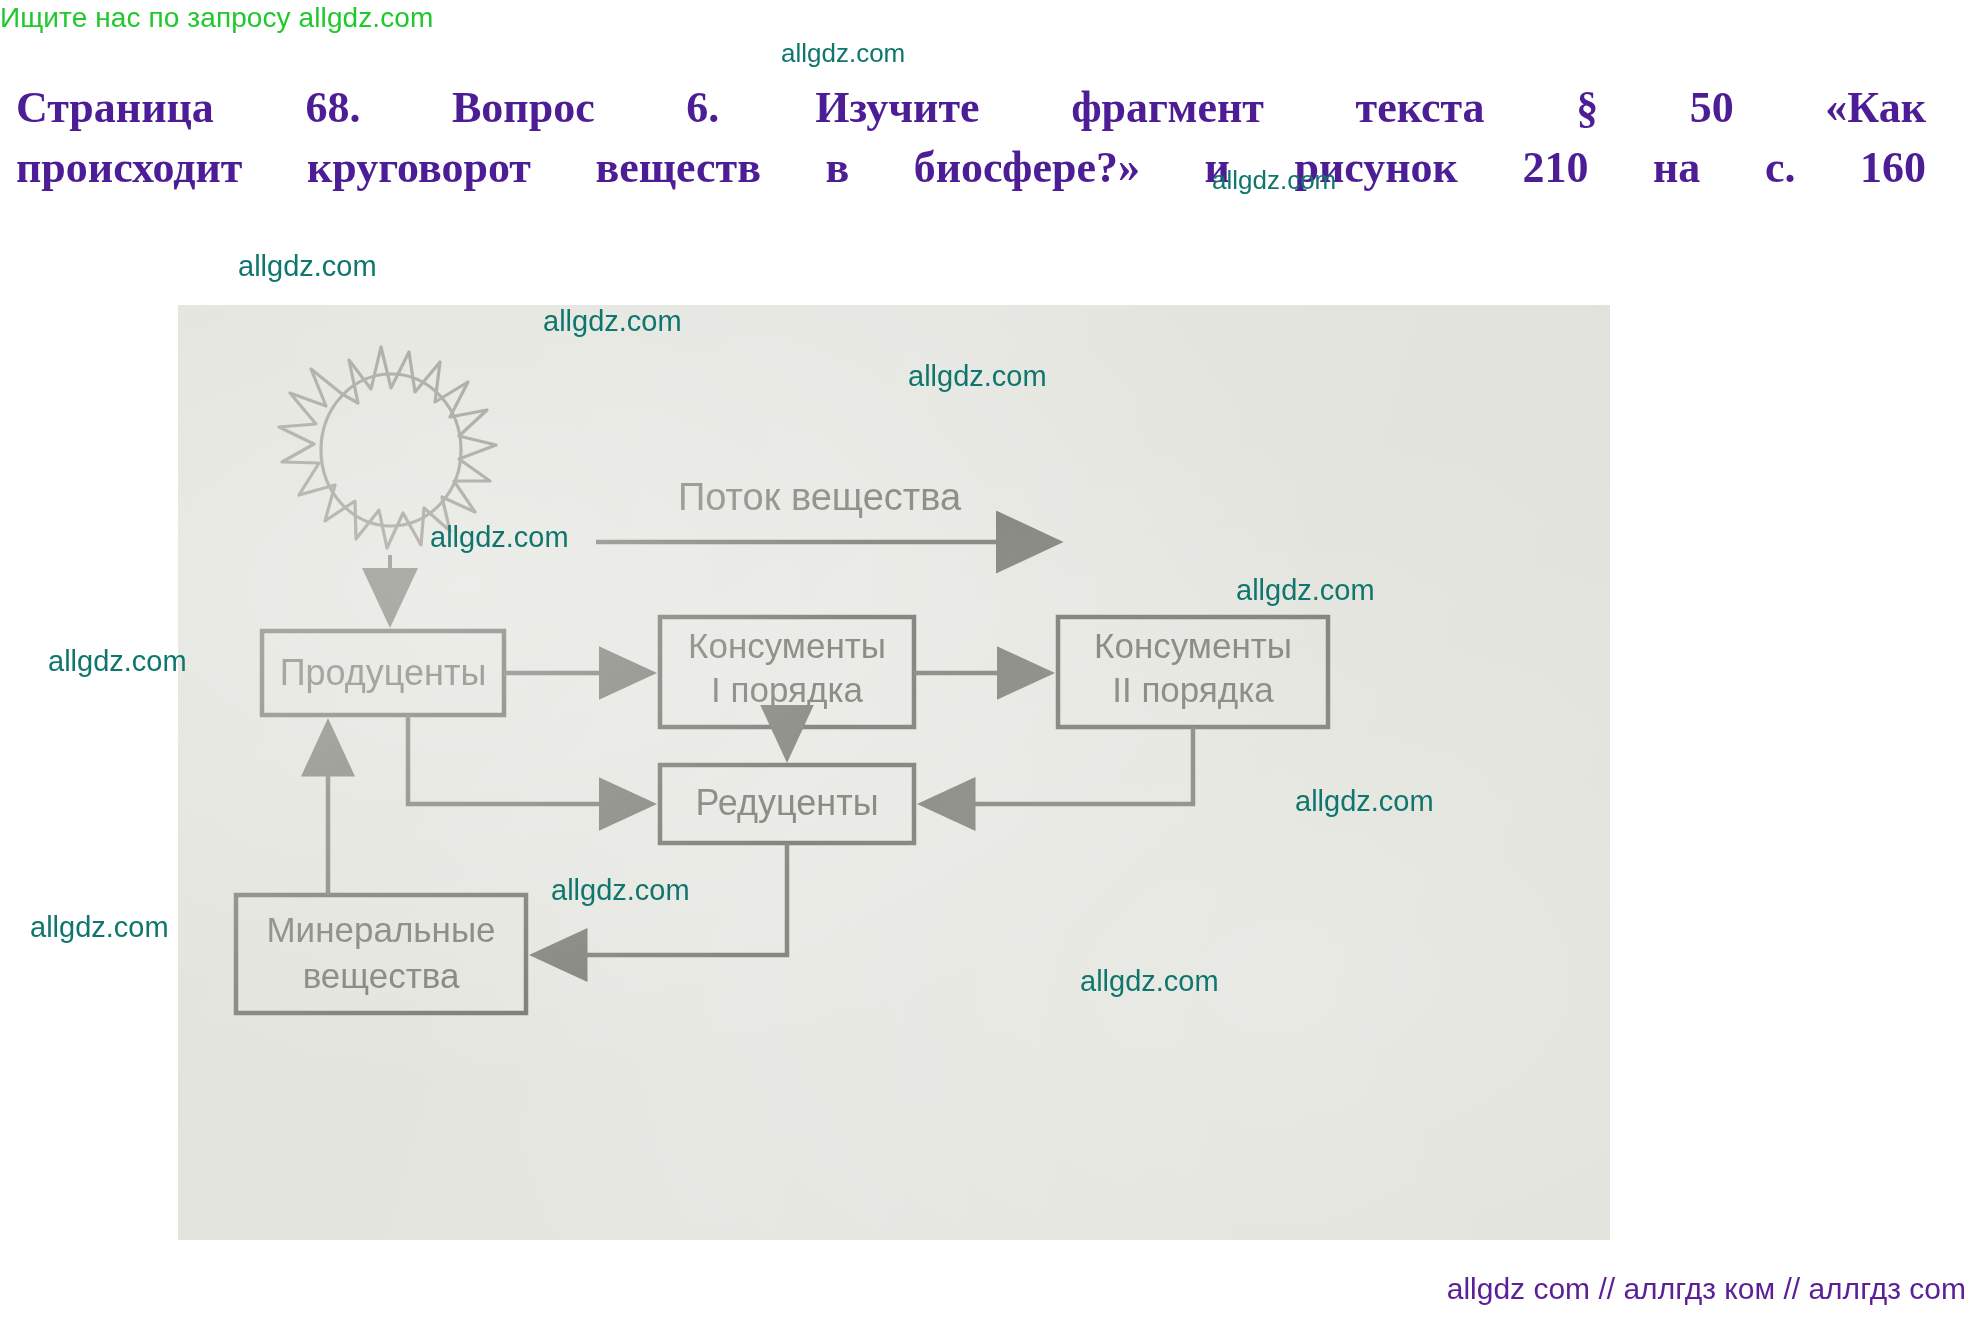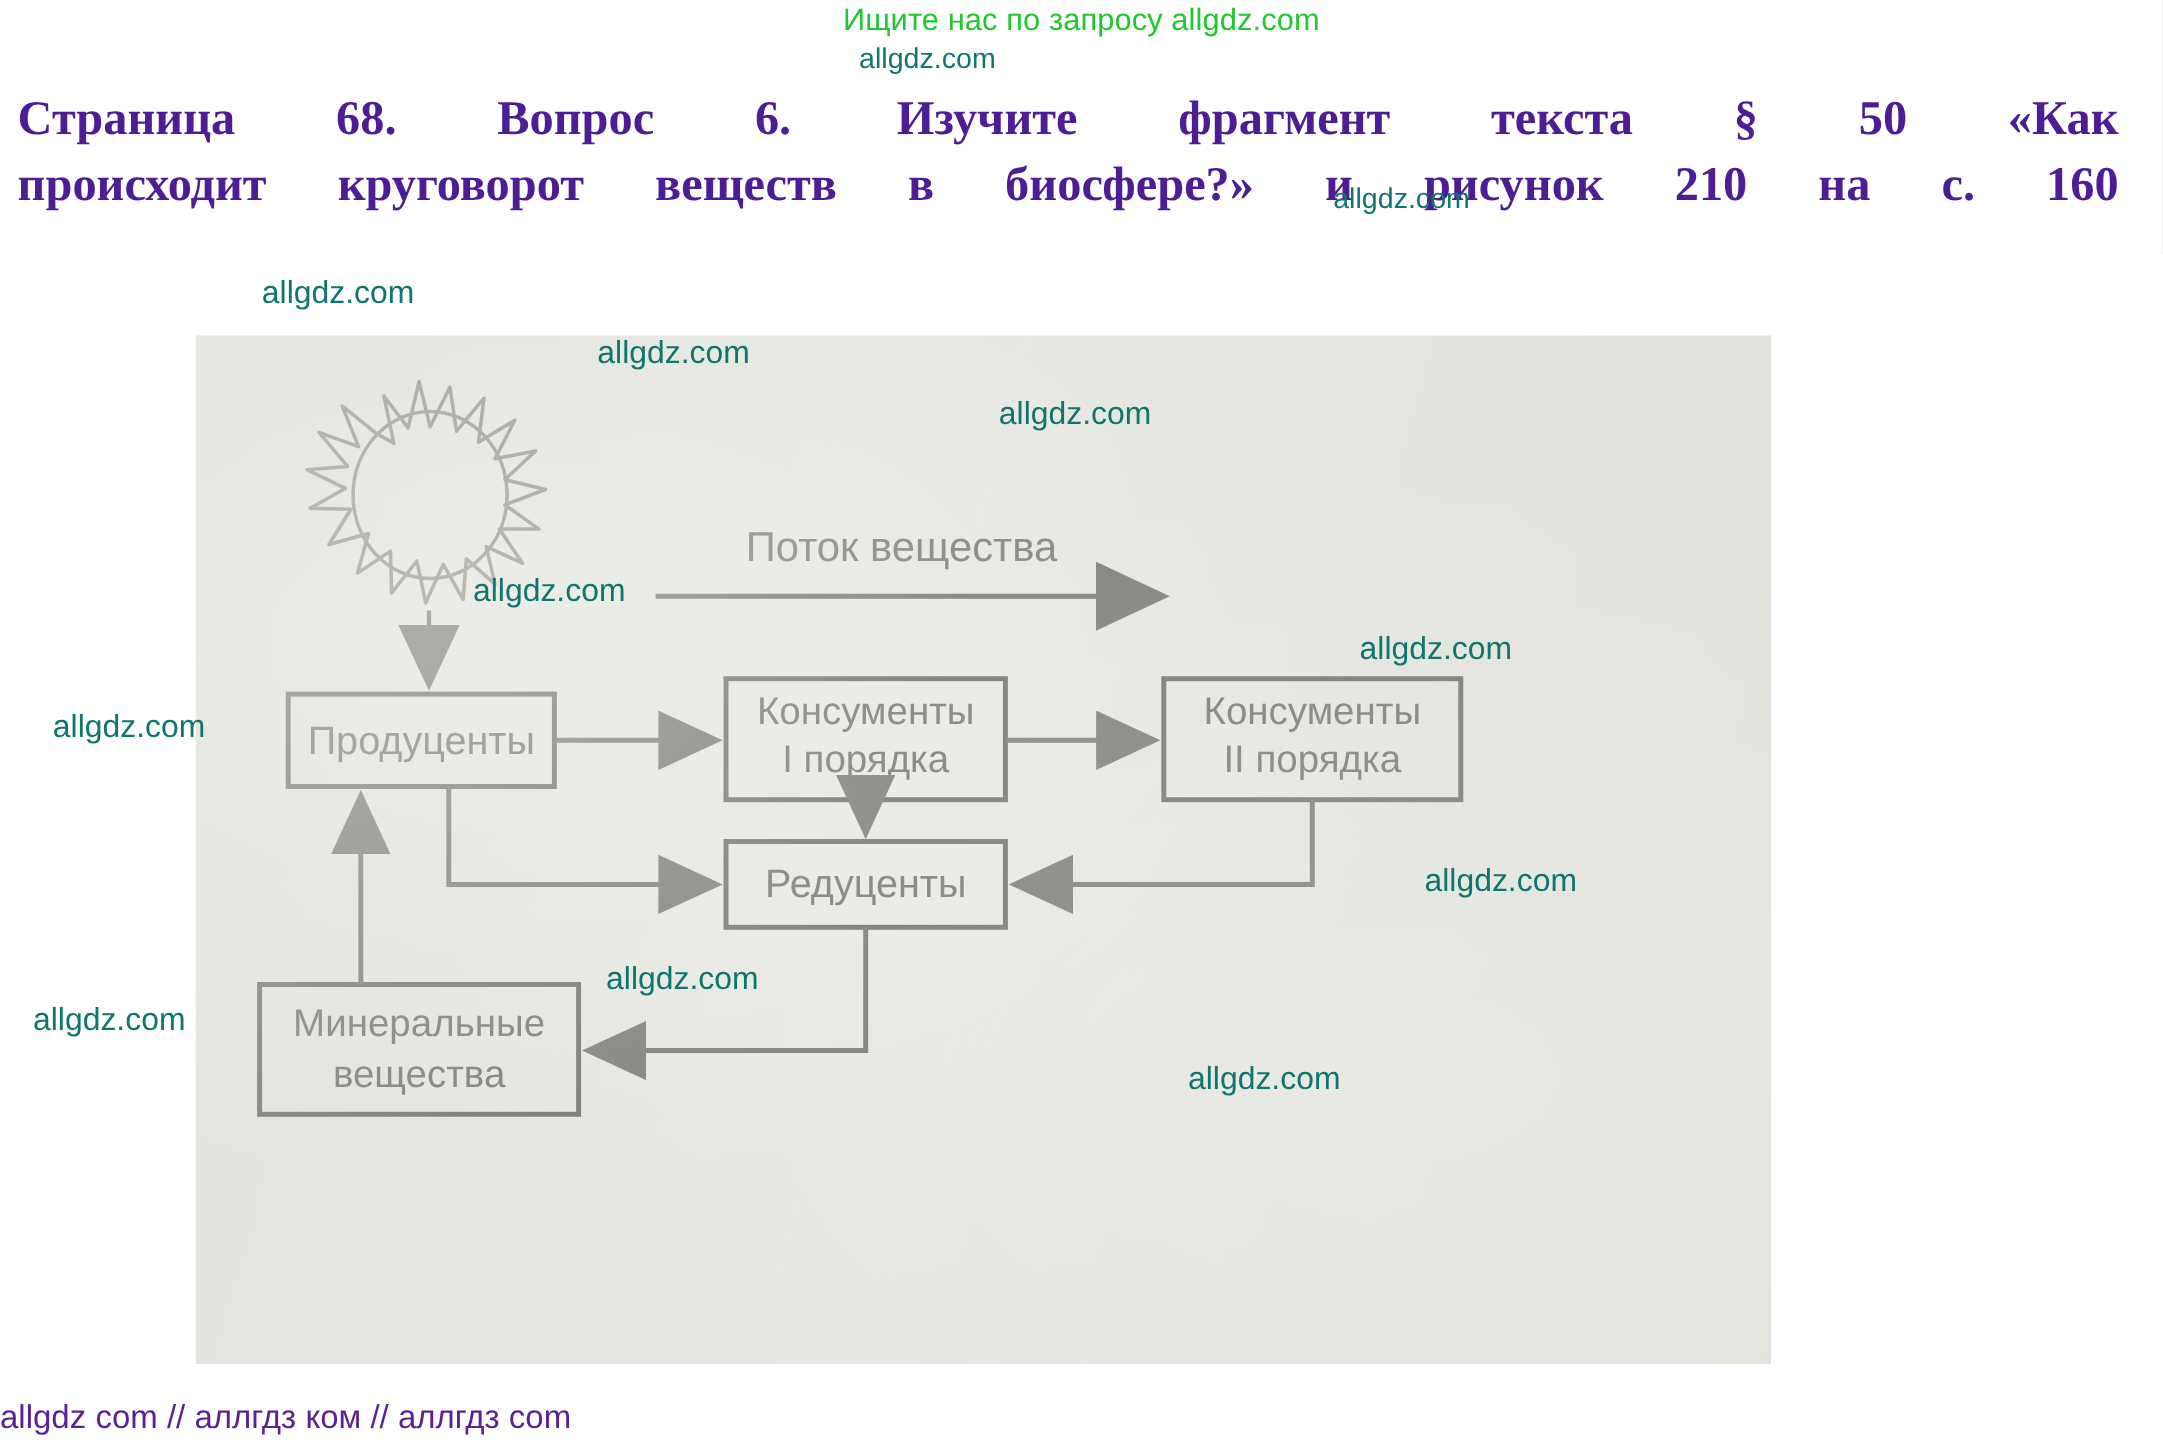--- a/index.html
+++ b/index.html
@@ -15,7 +15,7 @@
   
   .promo{
     position:absolute;left:0;top:2px;width:1966px;
-    text-align:center;
+    text-align:left;
     color:#1fc92b;
     font-size:28px;
     font-family:"Liberation Sans", sans-serif;

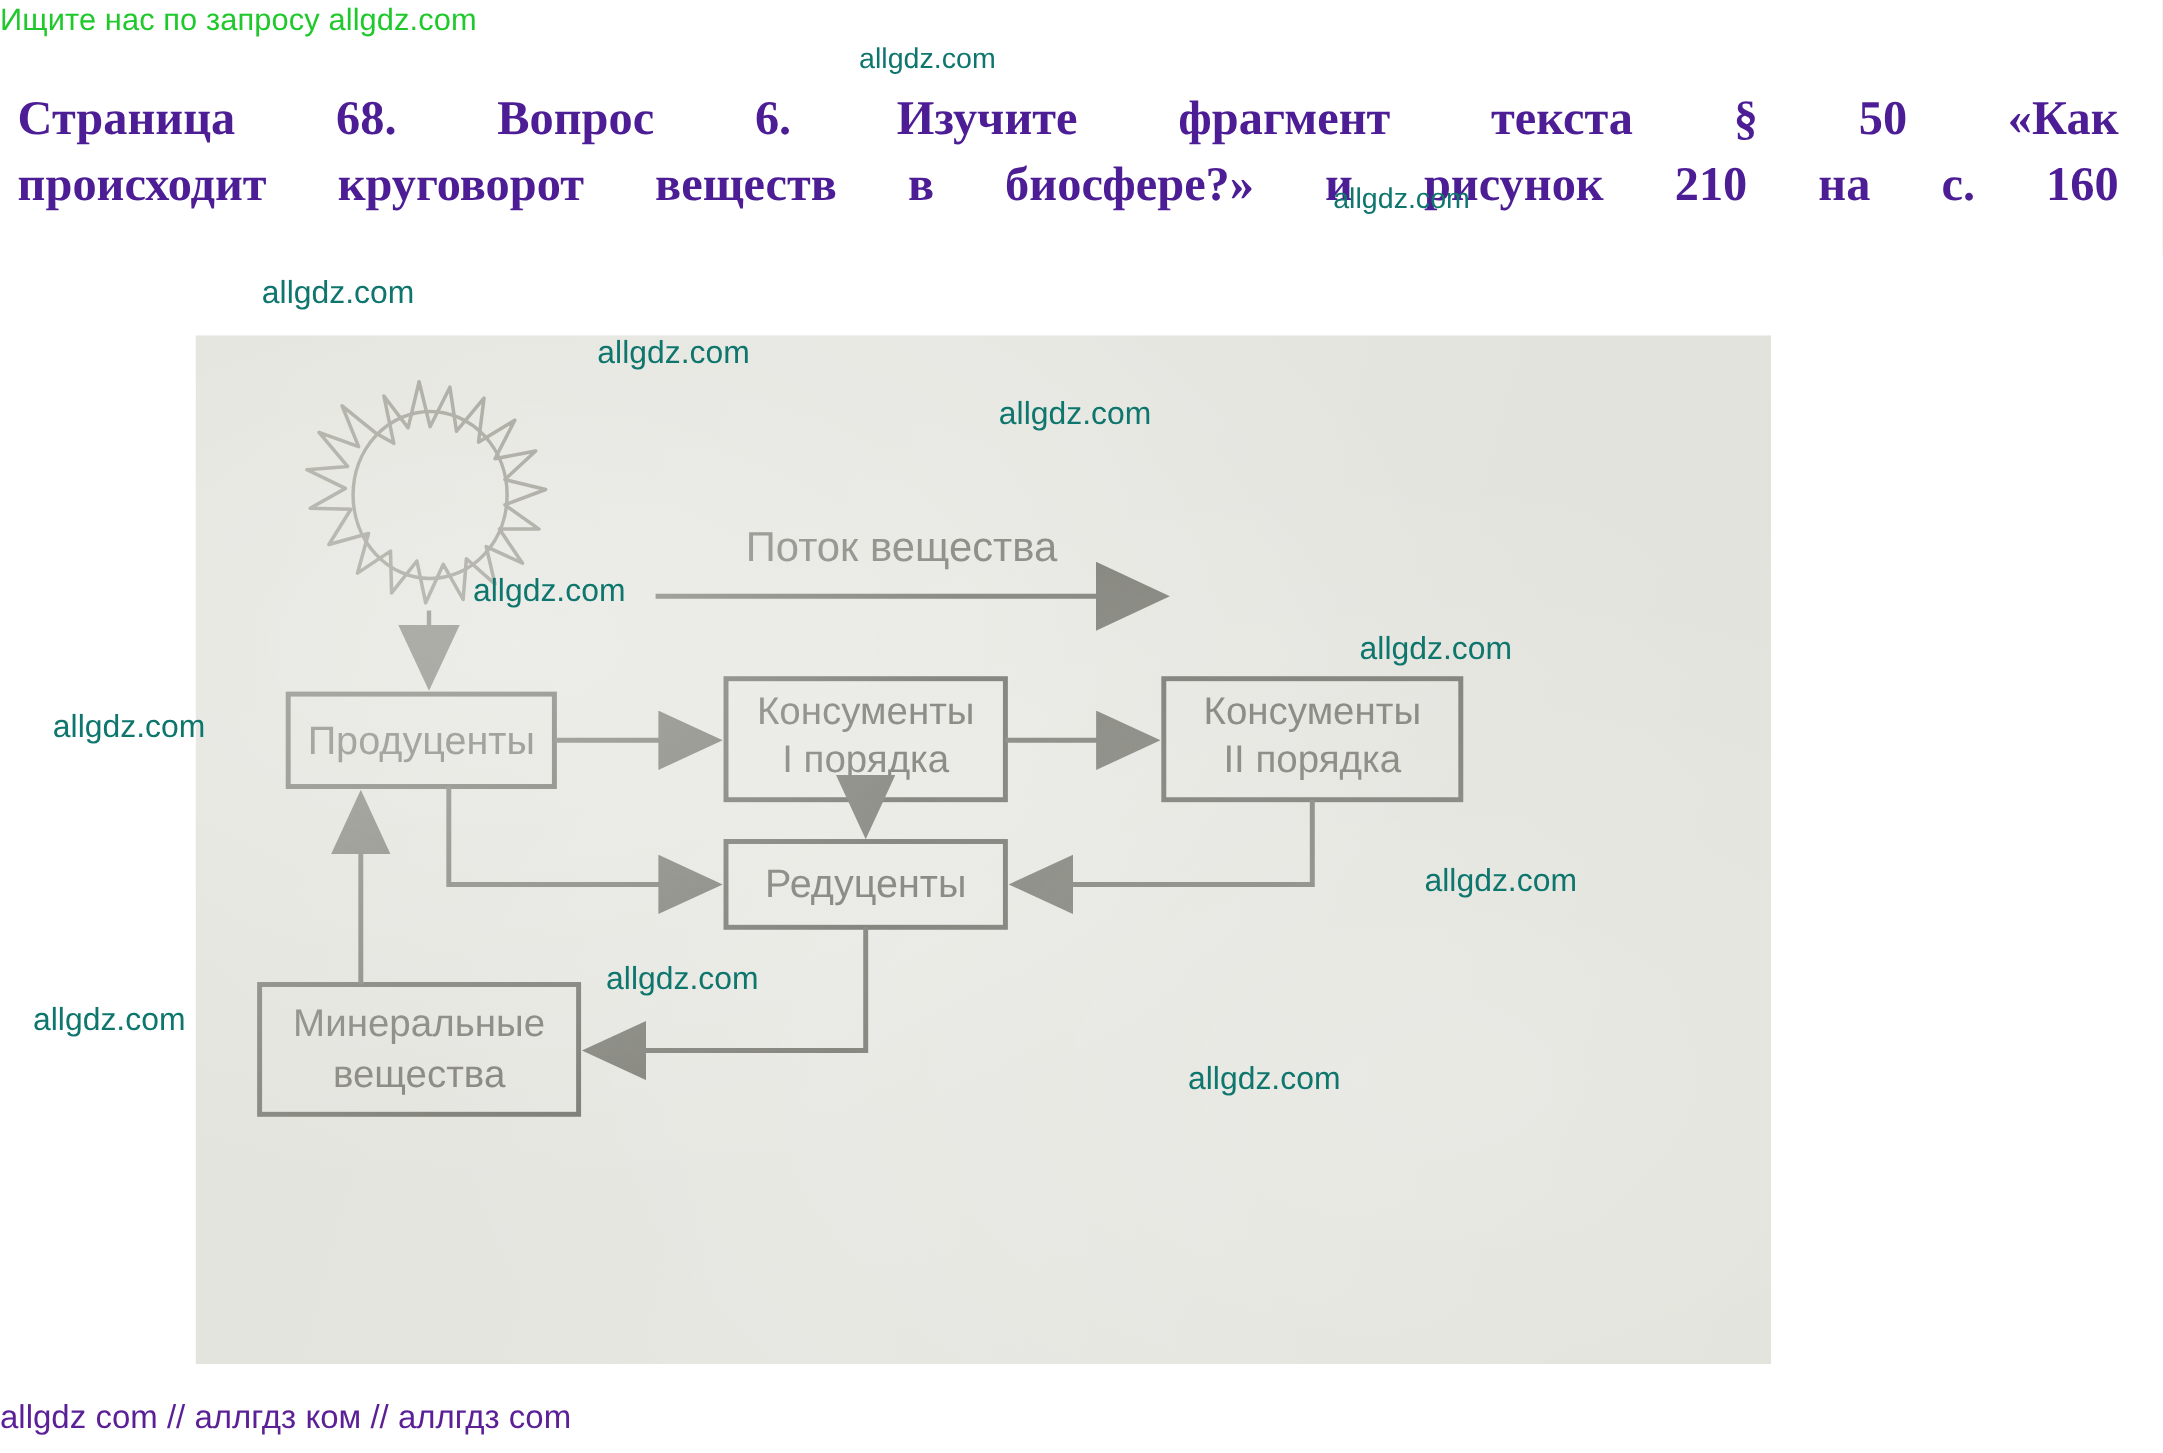--- a/index.html
+++ b/index.html
@@ -71,7 +71,7 @@
   
   .footer{
     position:absolute;left:0;top:1272px;width:1966px;
-    text-align:left;
+    text-align:right;
     color:#5b1f96;
     font-size:30px;
     font-family:"Liberation Sans", sans-serif;

